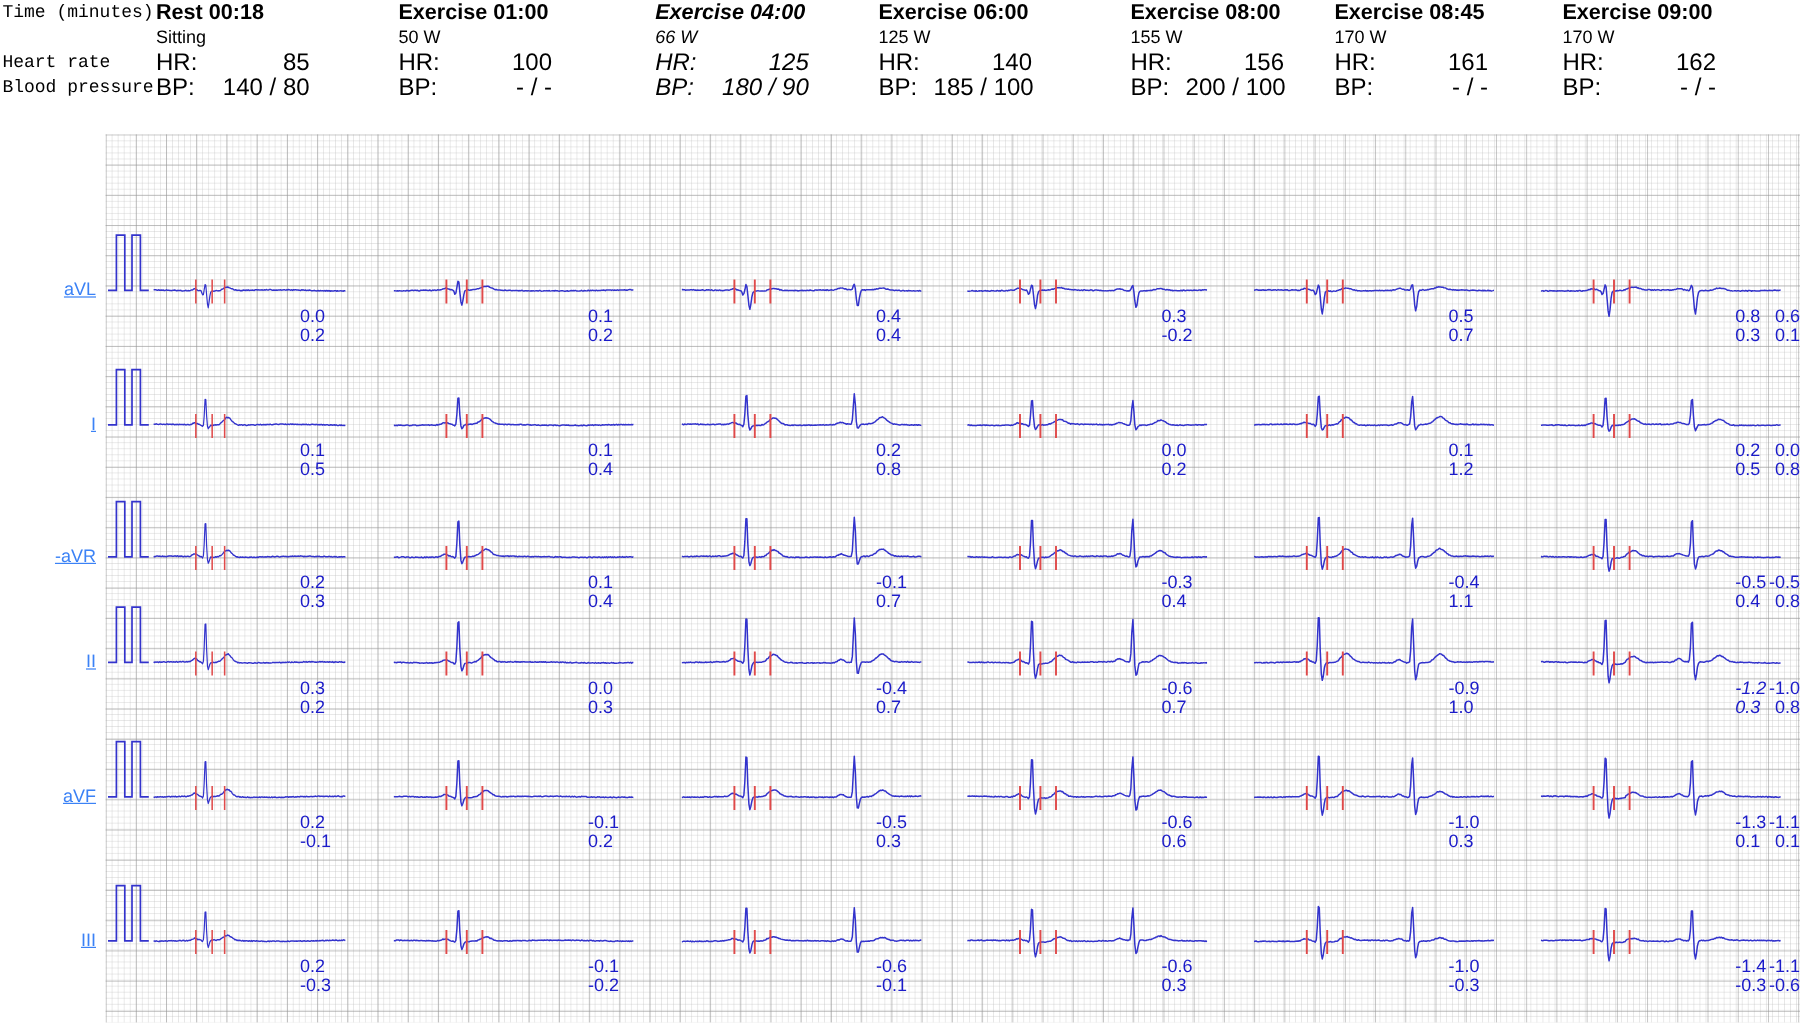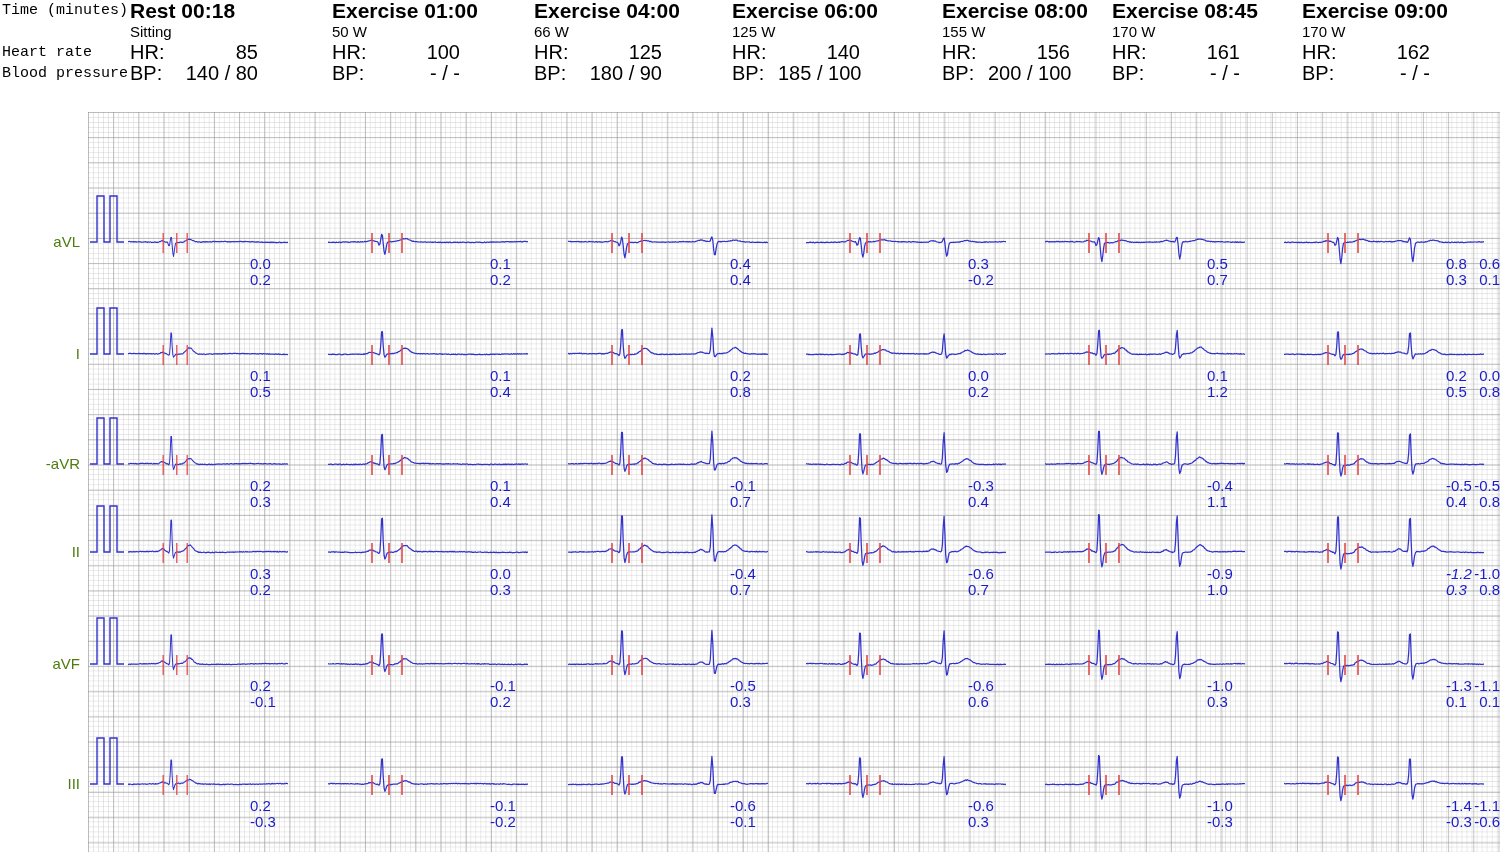--- a/index.html
+++ b/index.html
@@ -12,7 +12,7 @@
   .hdr-rowlabels .spacer{visibility:hidden;}
 
   .hdr-col{position:absolute;top:0;}
-  .hdr-col .stage{font-size:21px;font-weight:bold;line-height:21px;height:21px;white-space:nowrap;}
+  .hdr-col .stage{font-size:18px;font-weight:bold;line-height:21px;height:21px;white-space:nowrap;}
   .hdr-col .load{font-size:15px;line-height:21px;height:21px;white-space:nowrap;}
   .hdr-col .kv{height:21px;line-height:21px;position:relative;font-size:20px;white-space:nowrap;}
   .hdr-col .kv .k{position:absolute;left:0;top:0;}

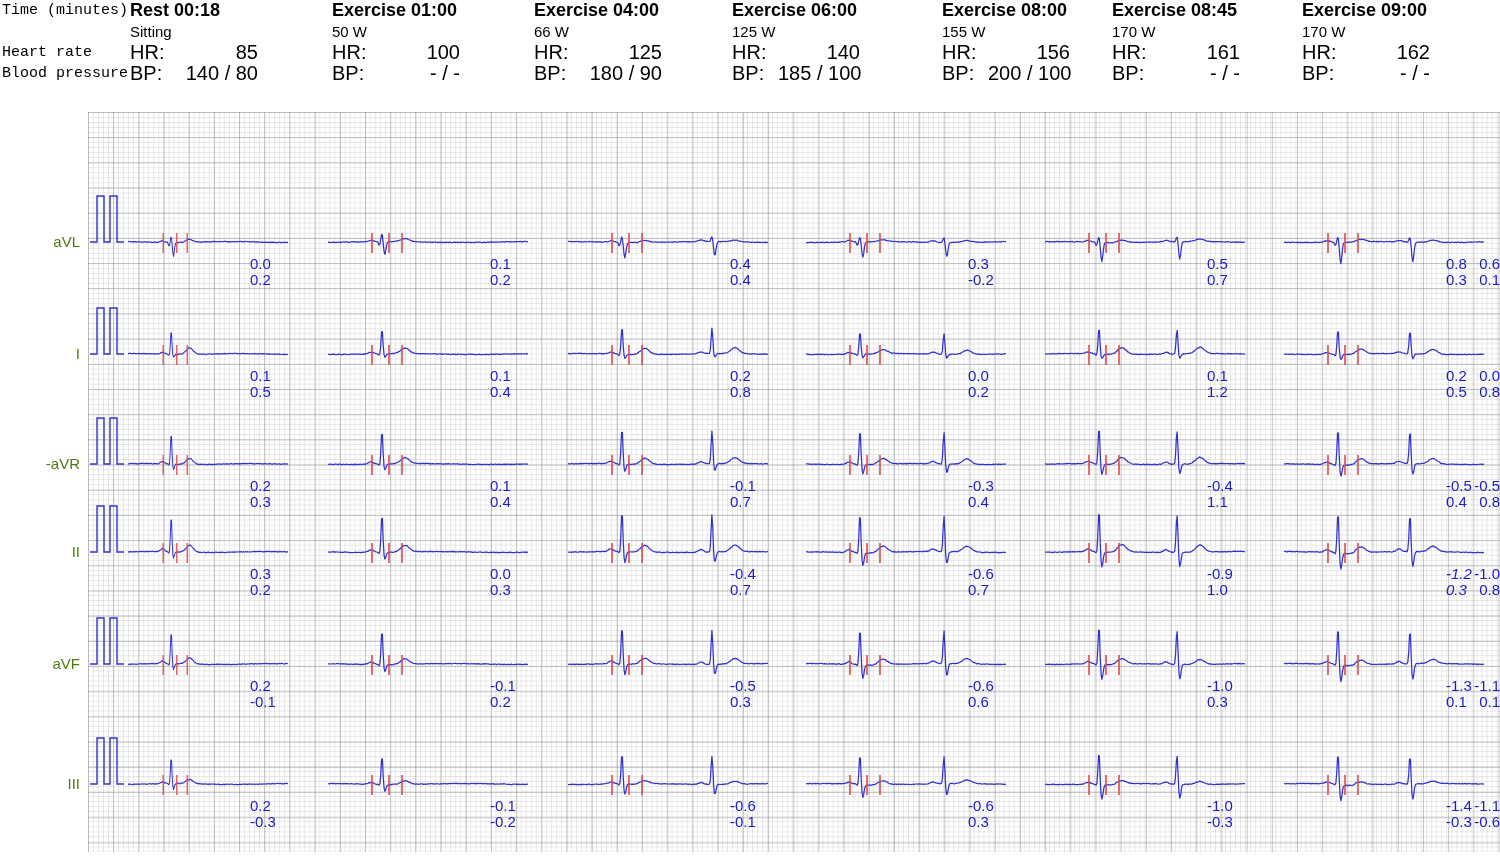--- a/index.html
+++ b/index.html
@@ -74,7 +74,7 @@
           <span class="v">- / -</span>
         </div>
       </div>
-      <div class="hdr-col" style="left: 534px;">
+      <div class="hdr-col" style="left: 546px; font-style: italic;">
         <div class="stage">Exercise 04:00</div>
         <div class="load">66 W</div>
         <div class="kv">

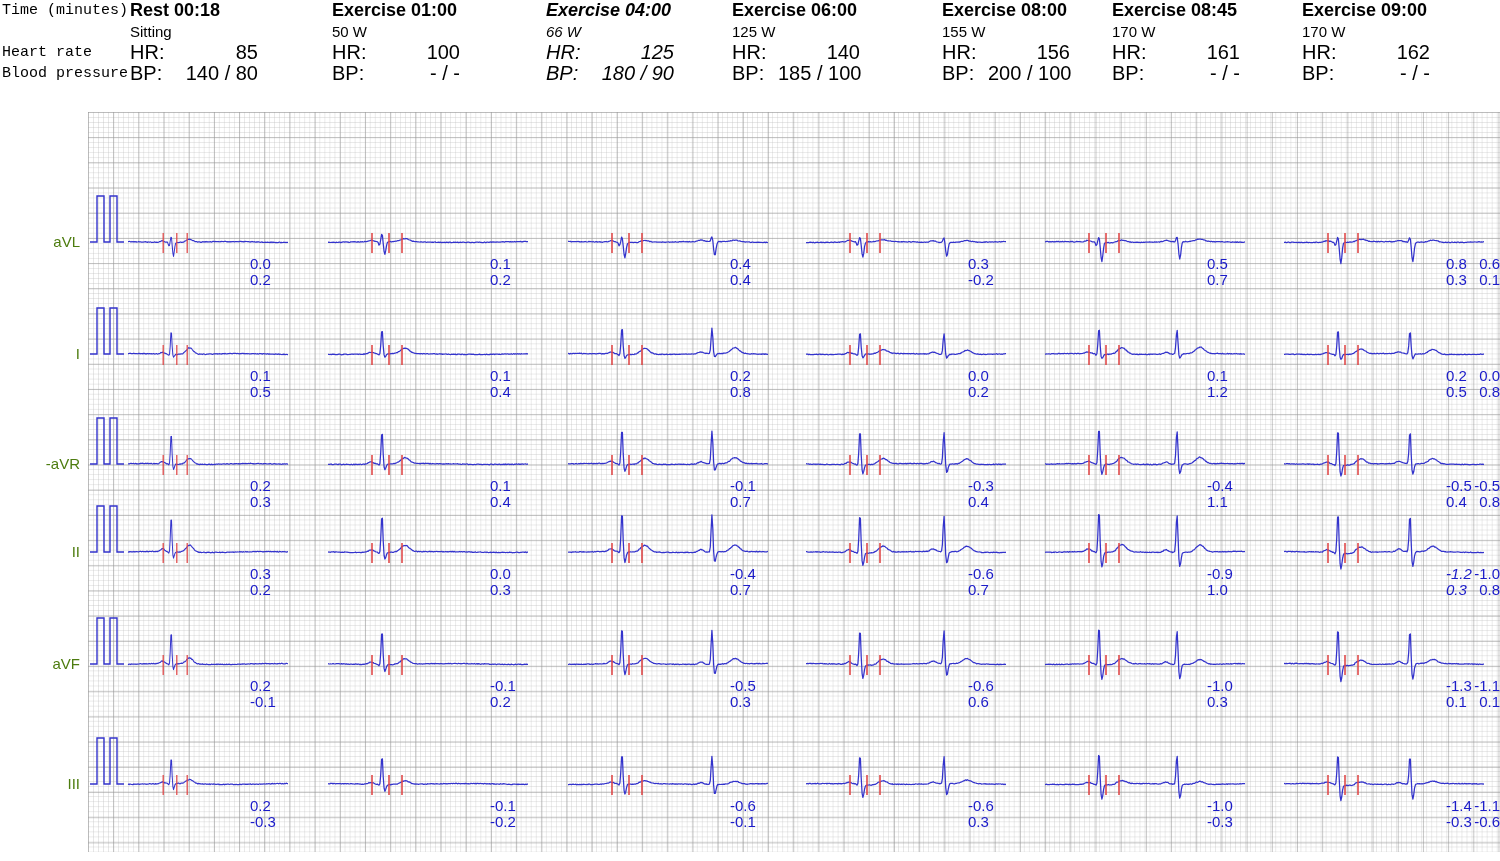--- a/index.html
+++ b/index.html
@@ -30,7 +30,7 @@
         background-size:25.2px 25.2px, 25.2px 25.2px, 5.04px 5.04px, 5.04px 5.04px;
         background-position:0 0,0 0,0 0,0 0;}
 
-  .lead-label{position:absolute;font-size:15px;color:#4d7c0f;text-align:right;white-space:nowrap;}
+  .lead-label{position:absolute;font-size:15px;color:#3b82f6;text-align:right;white-space:nowrap;text-decoration:underline;}
 
   .strip{position:absolute;left:0;}
   .strip svg{display:block;}

